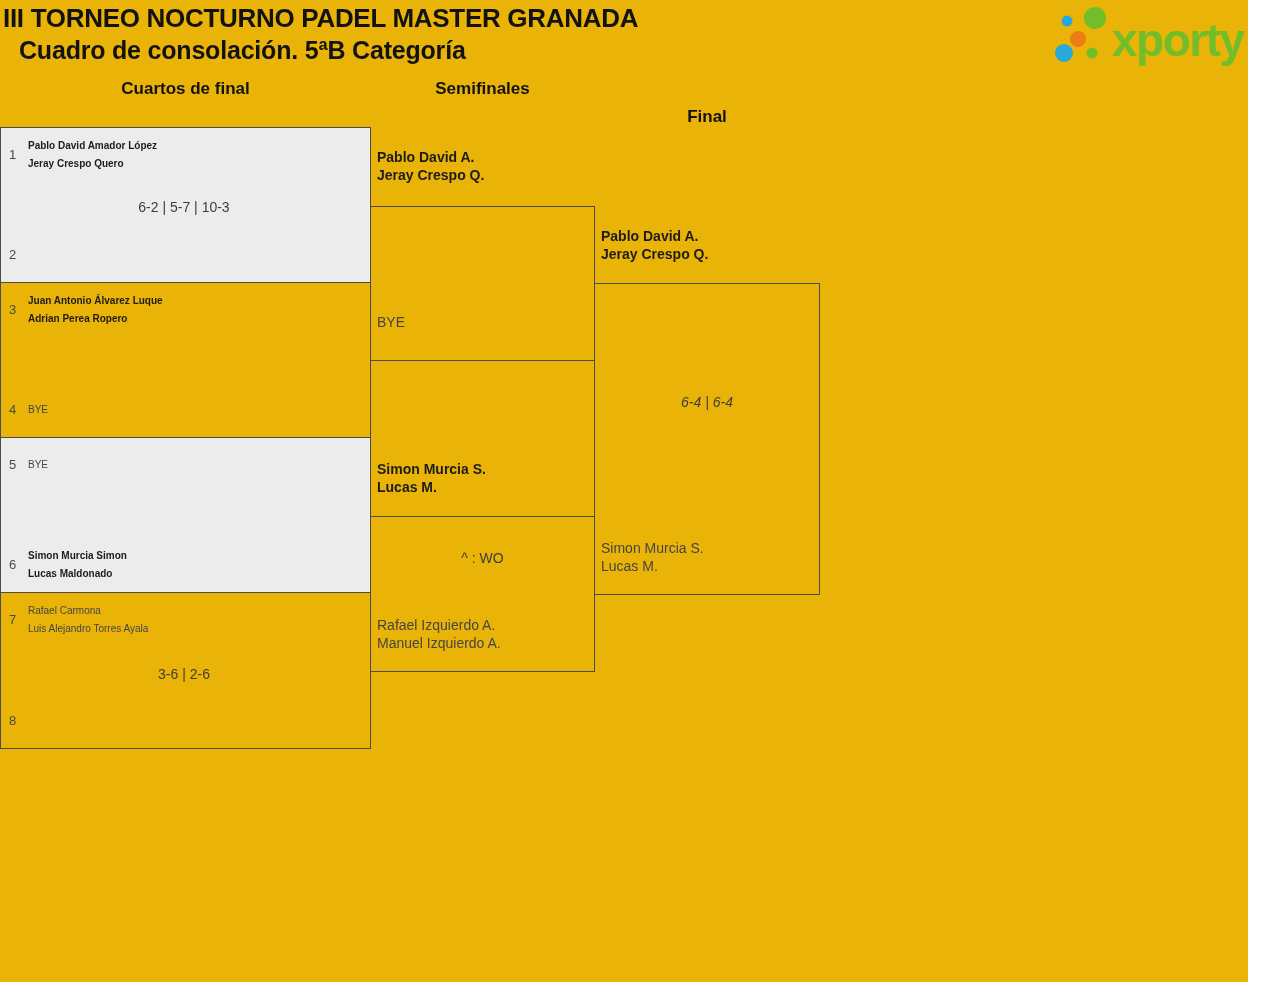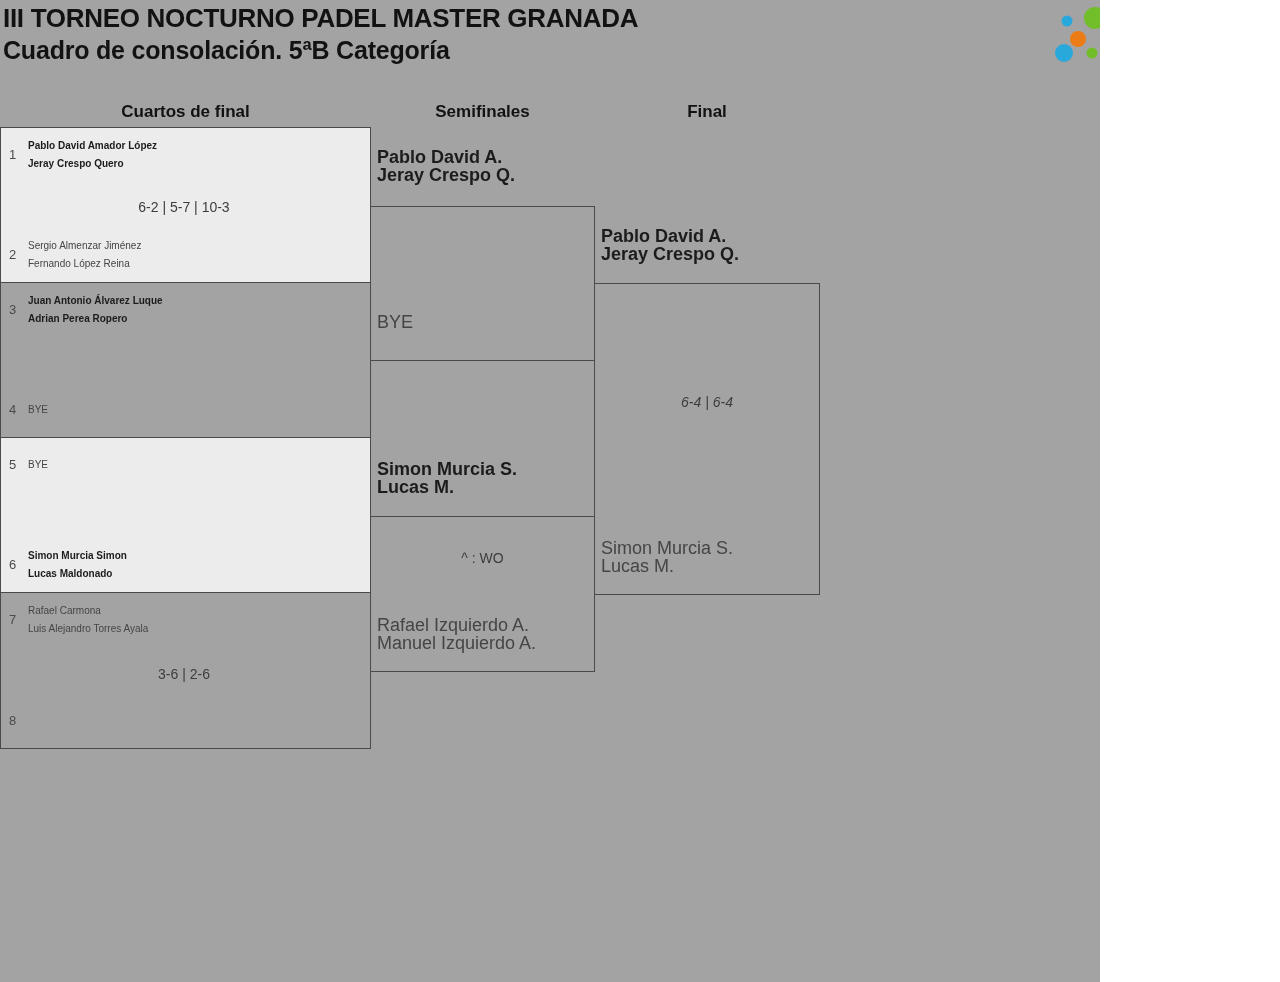--- a/index.html
+++ b/index.html
@@ -4,7 +4,7 @@
 <style>
   html,body { margin:0; padding:0; background:#fff; }
   .page {
-    position:relative; width:1100px; height:982px; background:#a3a3a3;
+    position:relative; width:1248px; height:982px; background:#eab308;
     font-family:"Liberation Sans", sans-serif; overflow:hidden;
   }
   .title {

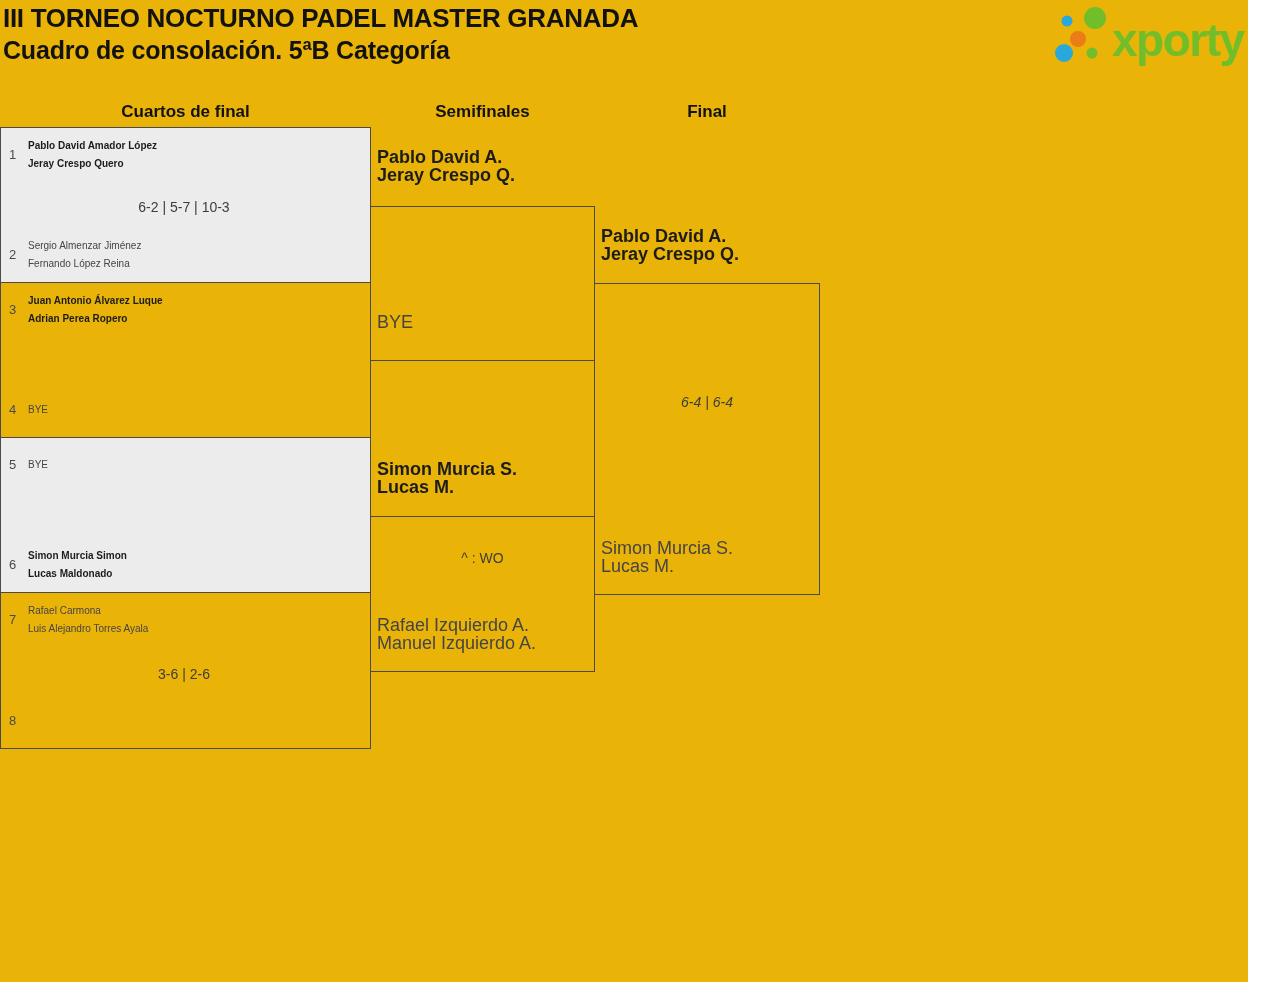--- a/index.html
+++ b/index.html
@@ -12,7 +12,7 @@
     color:#121212; letter-spacing:-0.3px; white-space:nowrap;
   }
   .subtitle {
-    position:absolute; left:3px; top:36px; font-size:25px; font-weight:bold;
+    position:absolute; left:19px; top:36px; font-size:25px; font-weight:bold;
     color:#121212; letter-spacing:-0.2px; white-space:nowrap;
   }
   .logo { position:absolute; left:1048px; top:2px; width:224px; height:72px; }

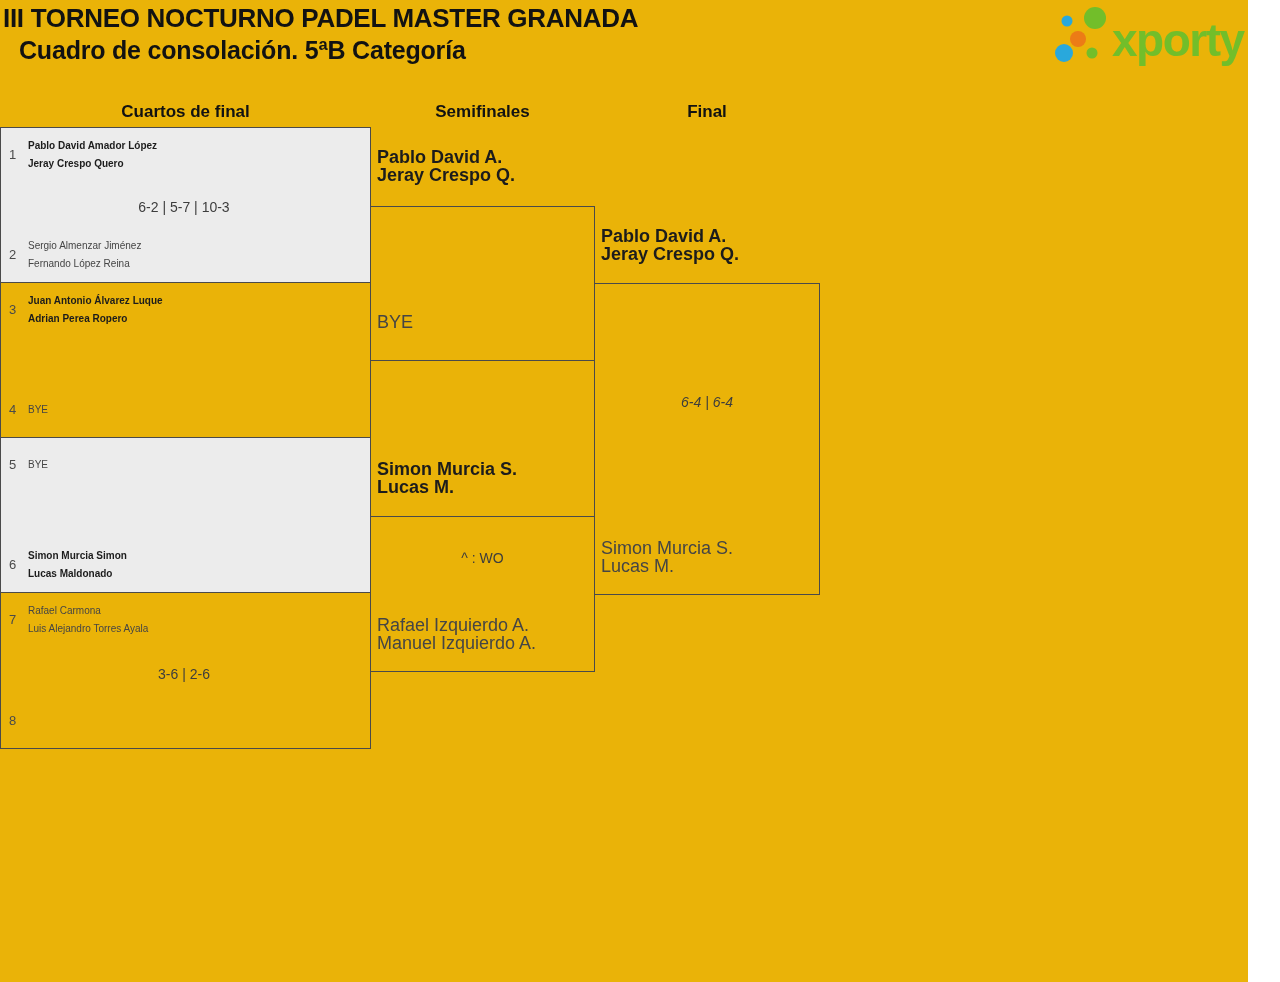--- a/index.html
+++ b/index.html
@@ -17,7 +17,7 @@
   }
   .logo { position:absolute; left:1048px; top:2px; width:224px; height:72px; }
   .round-header {
-    position:absolute; top:102px; font-size:17px; font-weight:bold;
+    position:absolute; top:79px; font-size:17px; font-weight:bold;
     color:#121212; text-align:center;
   }
   .rh-qf { left:0; width:371px; }

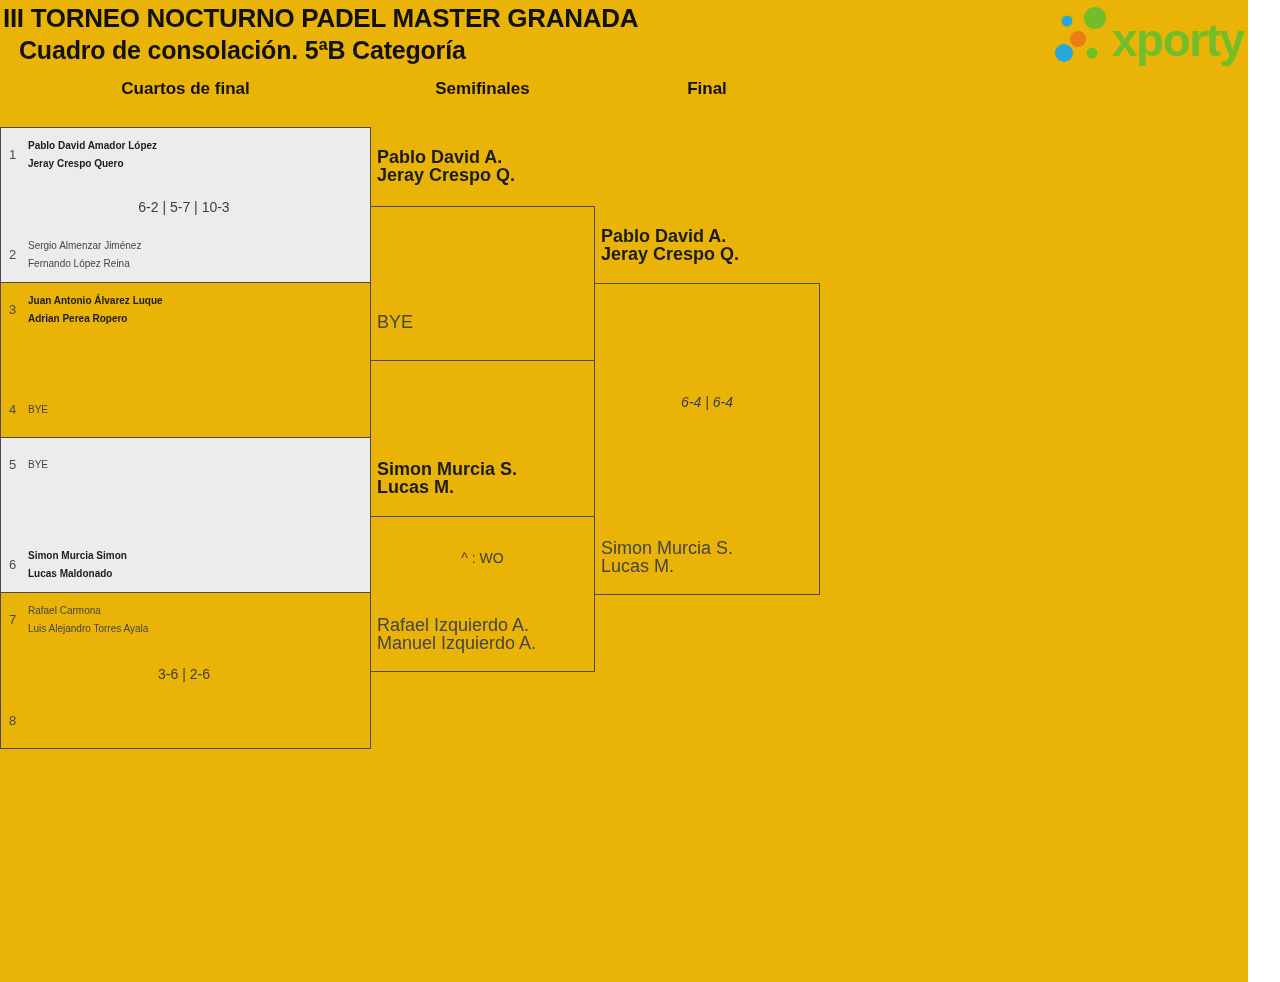--- a/index.html
+++ b/index.html
@@ -22,7 +22,7 @@
   }
   .rh-qf { left:0; width:371px; }
   .rh-sf { left:370px; width:225px; }
-  .rh-f  { left:594px; width:226px; }
+  .rh-f  { left:594px; width:226px;margin-top:28px; }
 
   .box {
     position:absolute; box-sizing:border-box; border:1px solid #4a4a4a;

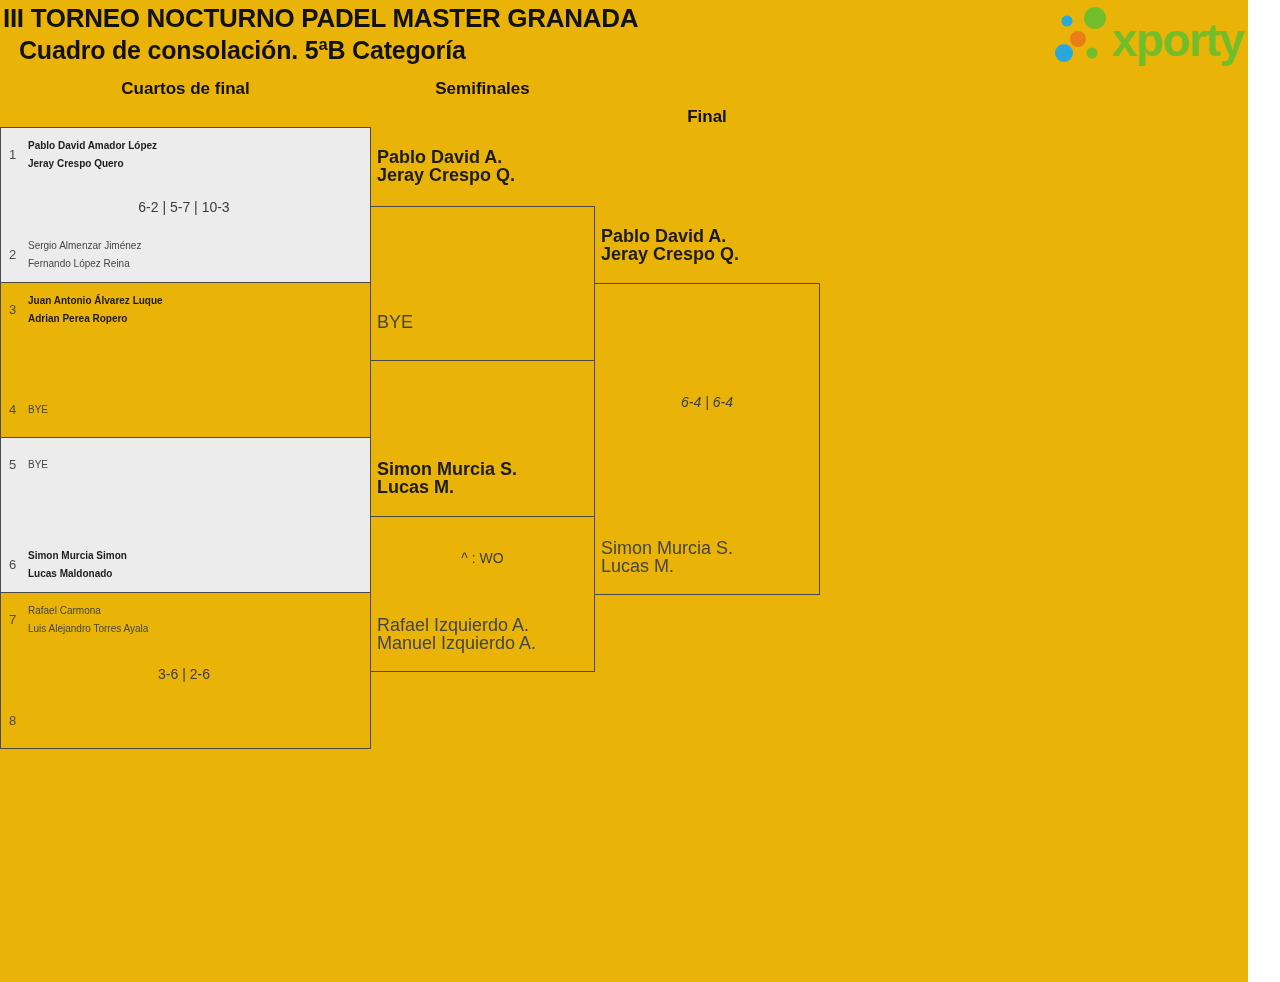--- a/index.html
+++ b/index.html
@@ -53,7 +53,7 @@
     font-size:14px; line-height:18px; color:#3d3d3d; white-space:nowrap;
   }
 
-  .free-label { position:absolute; font-size:18px; line-height:18px;
+  .free-label { position:absolute; font-size:14px; line-height:18px;
     color:#454545; white-space:nowrap; }
   .free-label.winner { font-weight:bold; color:#1c1c1c; }
   .free-score { position:absolute; text-align:center; font-size:14px;

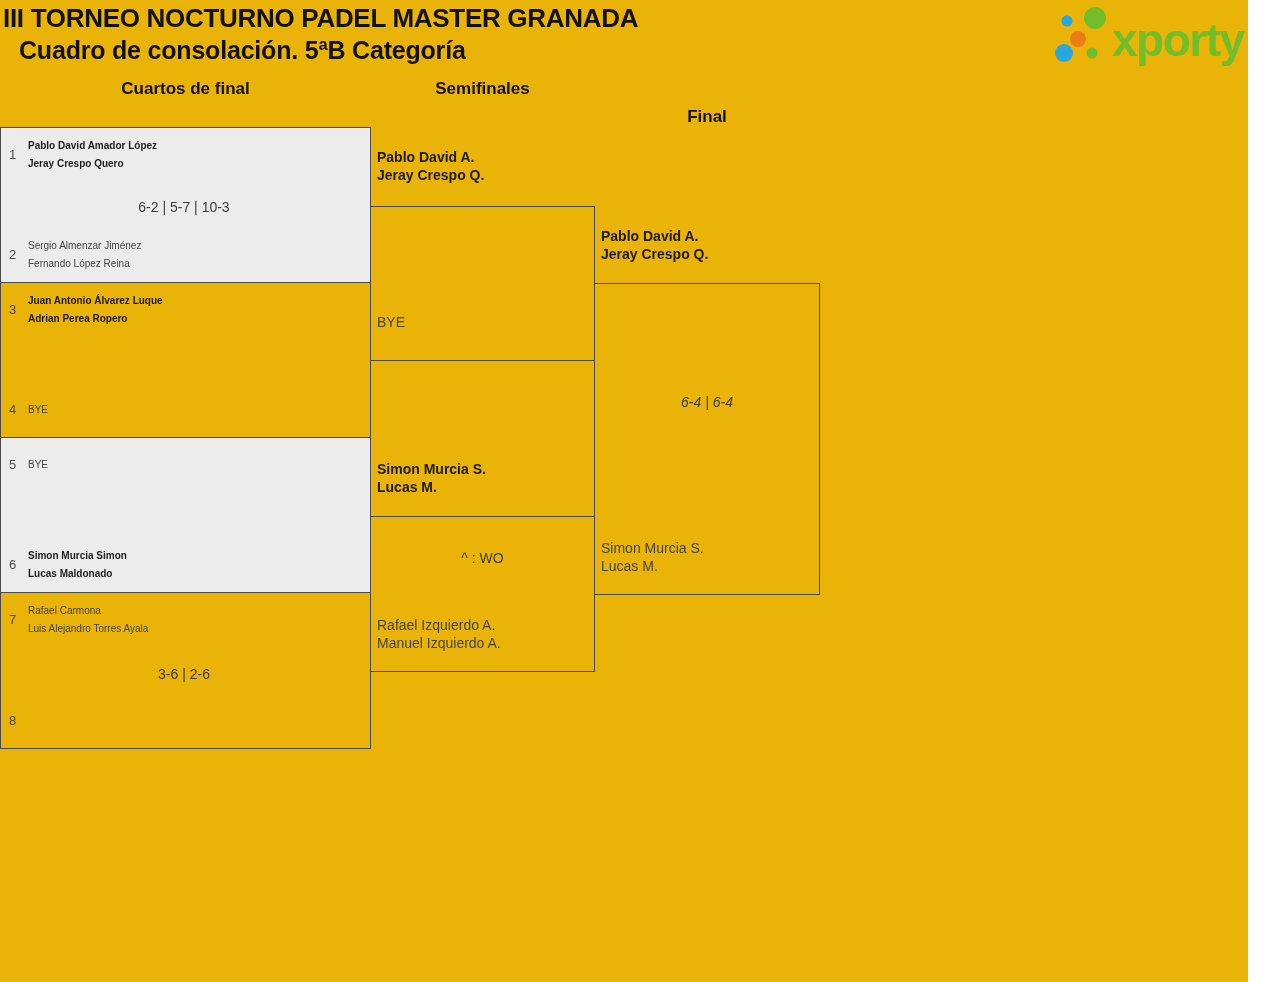--- a/index.html
+++ b/index.html
@@ -88,10 +88,6 @@
     </div>
     <div class="score" style="top:70px;">6-2 | 5-7 | 10-3</div>
     <div class="seed slot-bottom">2</div>
-    <div class="team slot-bottom">
-      <div>Sergio Almenzar Jiménez</div>
-      <div>Fernando López Reina</div>
-    </div>
   </div>
 
   <div class="box qf" style="top:282px; height:156px;">

